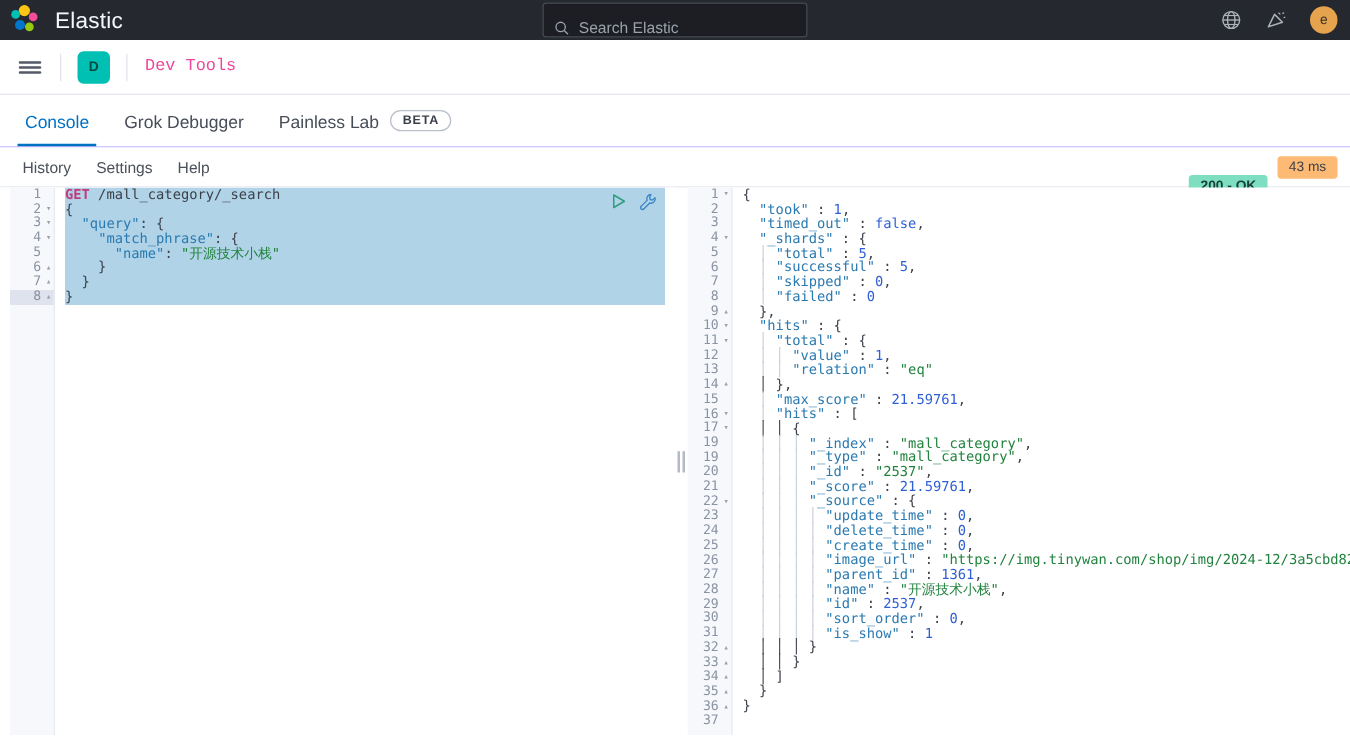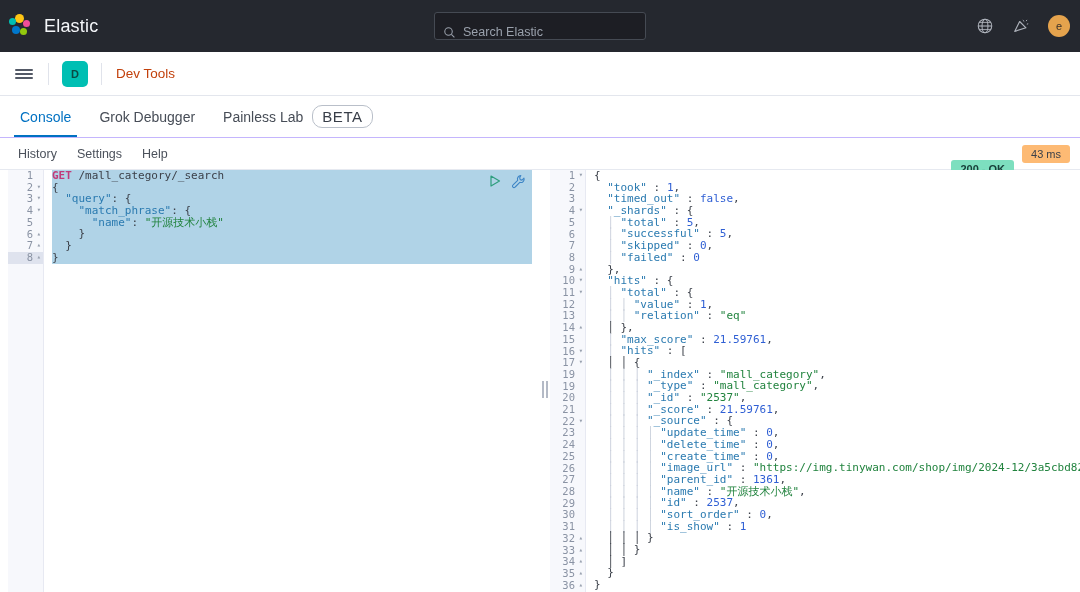--- a/index.html
+++ b/index.html
@@ -12,7 +12,7 @@
 
   
   .topbar{
-    height:52px; background:#25282f; display:flex; align-items:center;
+    height:32px; background:#25282f; display:flex; align-items:center;
     position:relative;
   }
   .brand{ display:flex; align-items:center; padding-left:8px; gap:10px; }

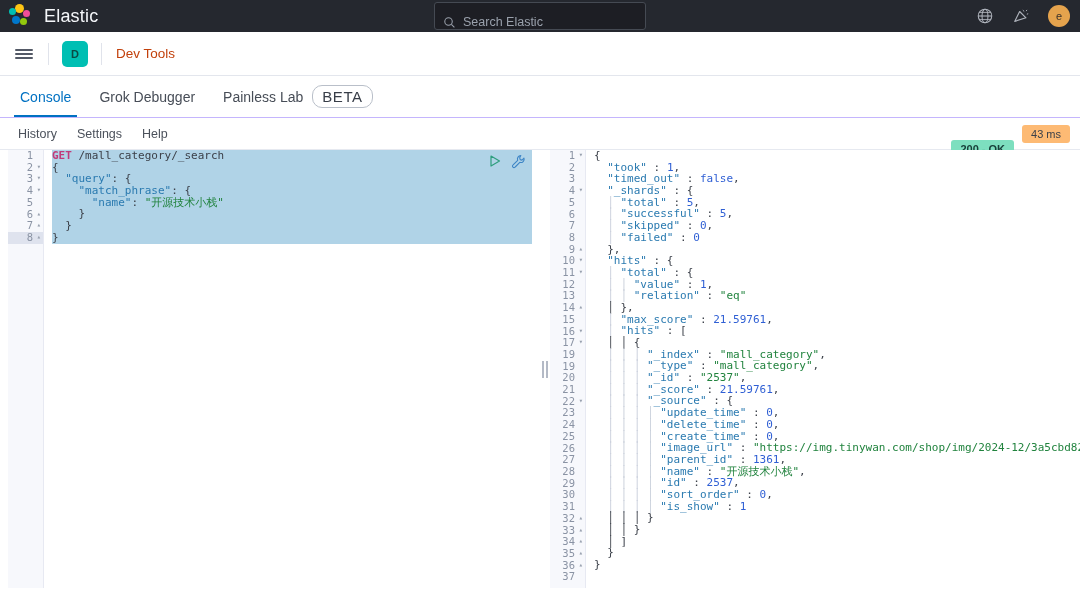--- a/index.html
+++ b/index.html
@@ -61,7 +61,7 @@
     display:flex; align-items:center; justify-content:center; margin:0 13px;
   }
   .crumb-sep2{ width:1px; height:22px; background:#e0e3eb; margin-right:14px;}
-  .crumb-title{ font-size:13.5px; color:#c2410c; }
+  .crumb-title{ font-size:13.5px; color:#ec4899;font-family:Liberation Mono, monospace; }
 
   
   .tabrow{

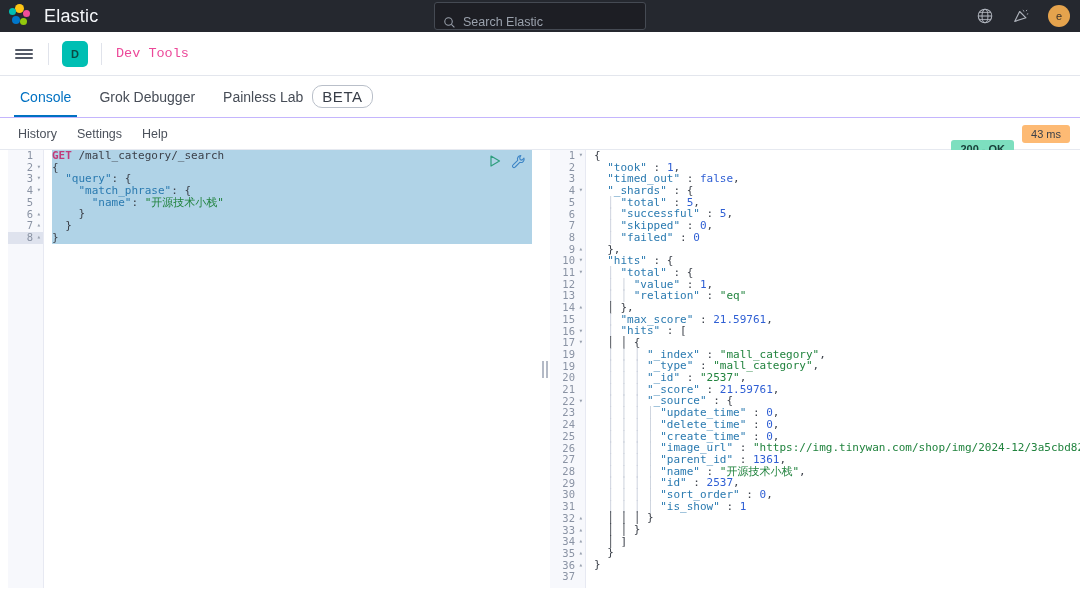--- a/index.html
+++ b/index.html
@@ -79,7 +79,7 @@
   }
   .beta{
     border:1px solid #b9bfc9; border-radius:10px; padding:2px 9px;
-    font-size:15px; font-weight:400; letter-spacing:.6px; color:#383e48;
+    font-size:10px; font-weight:700; letter-spacing:.6px; color:#383e48;
   }
 
   

